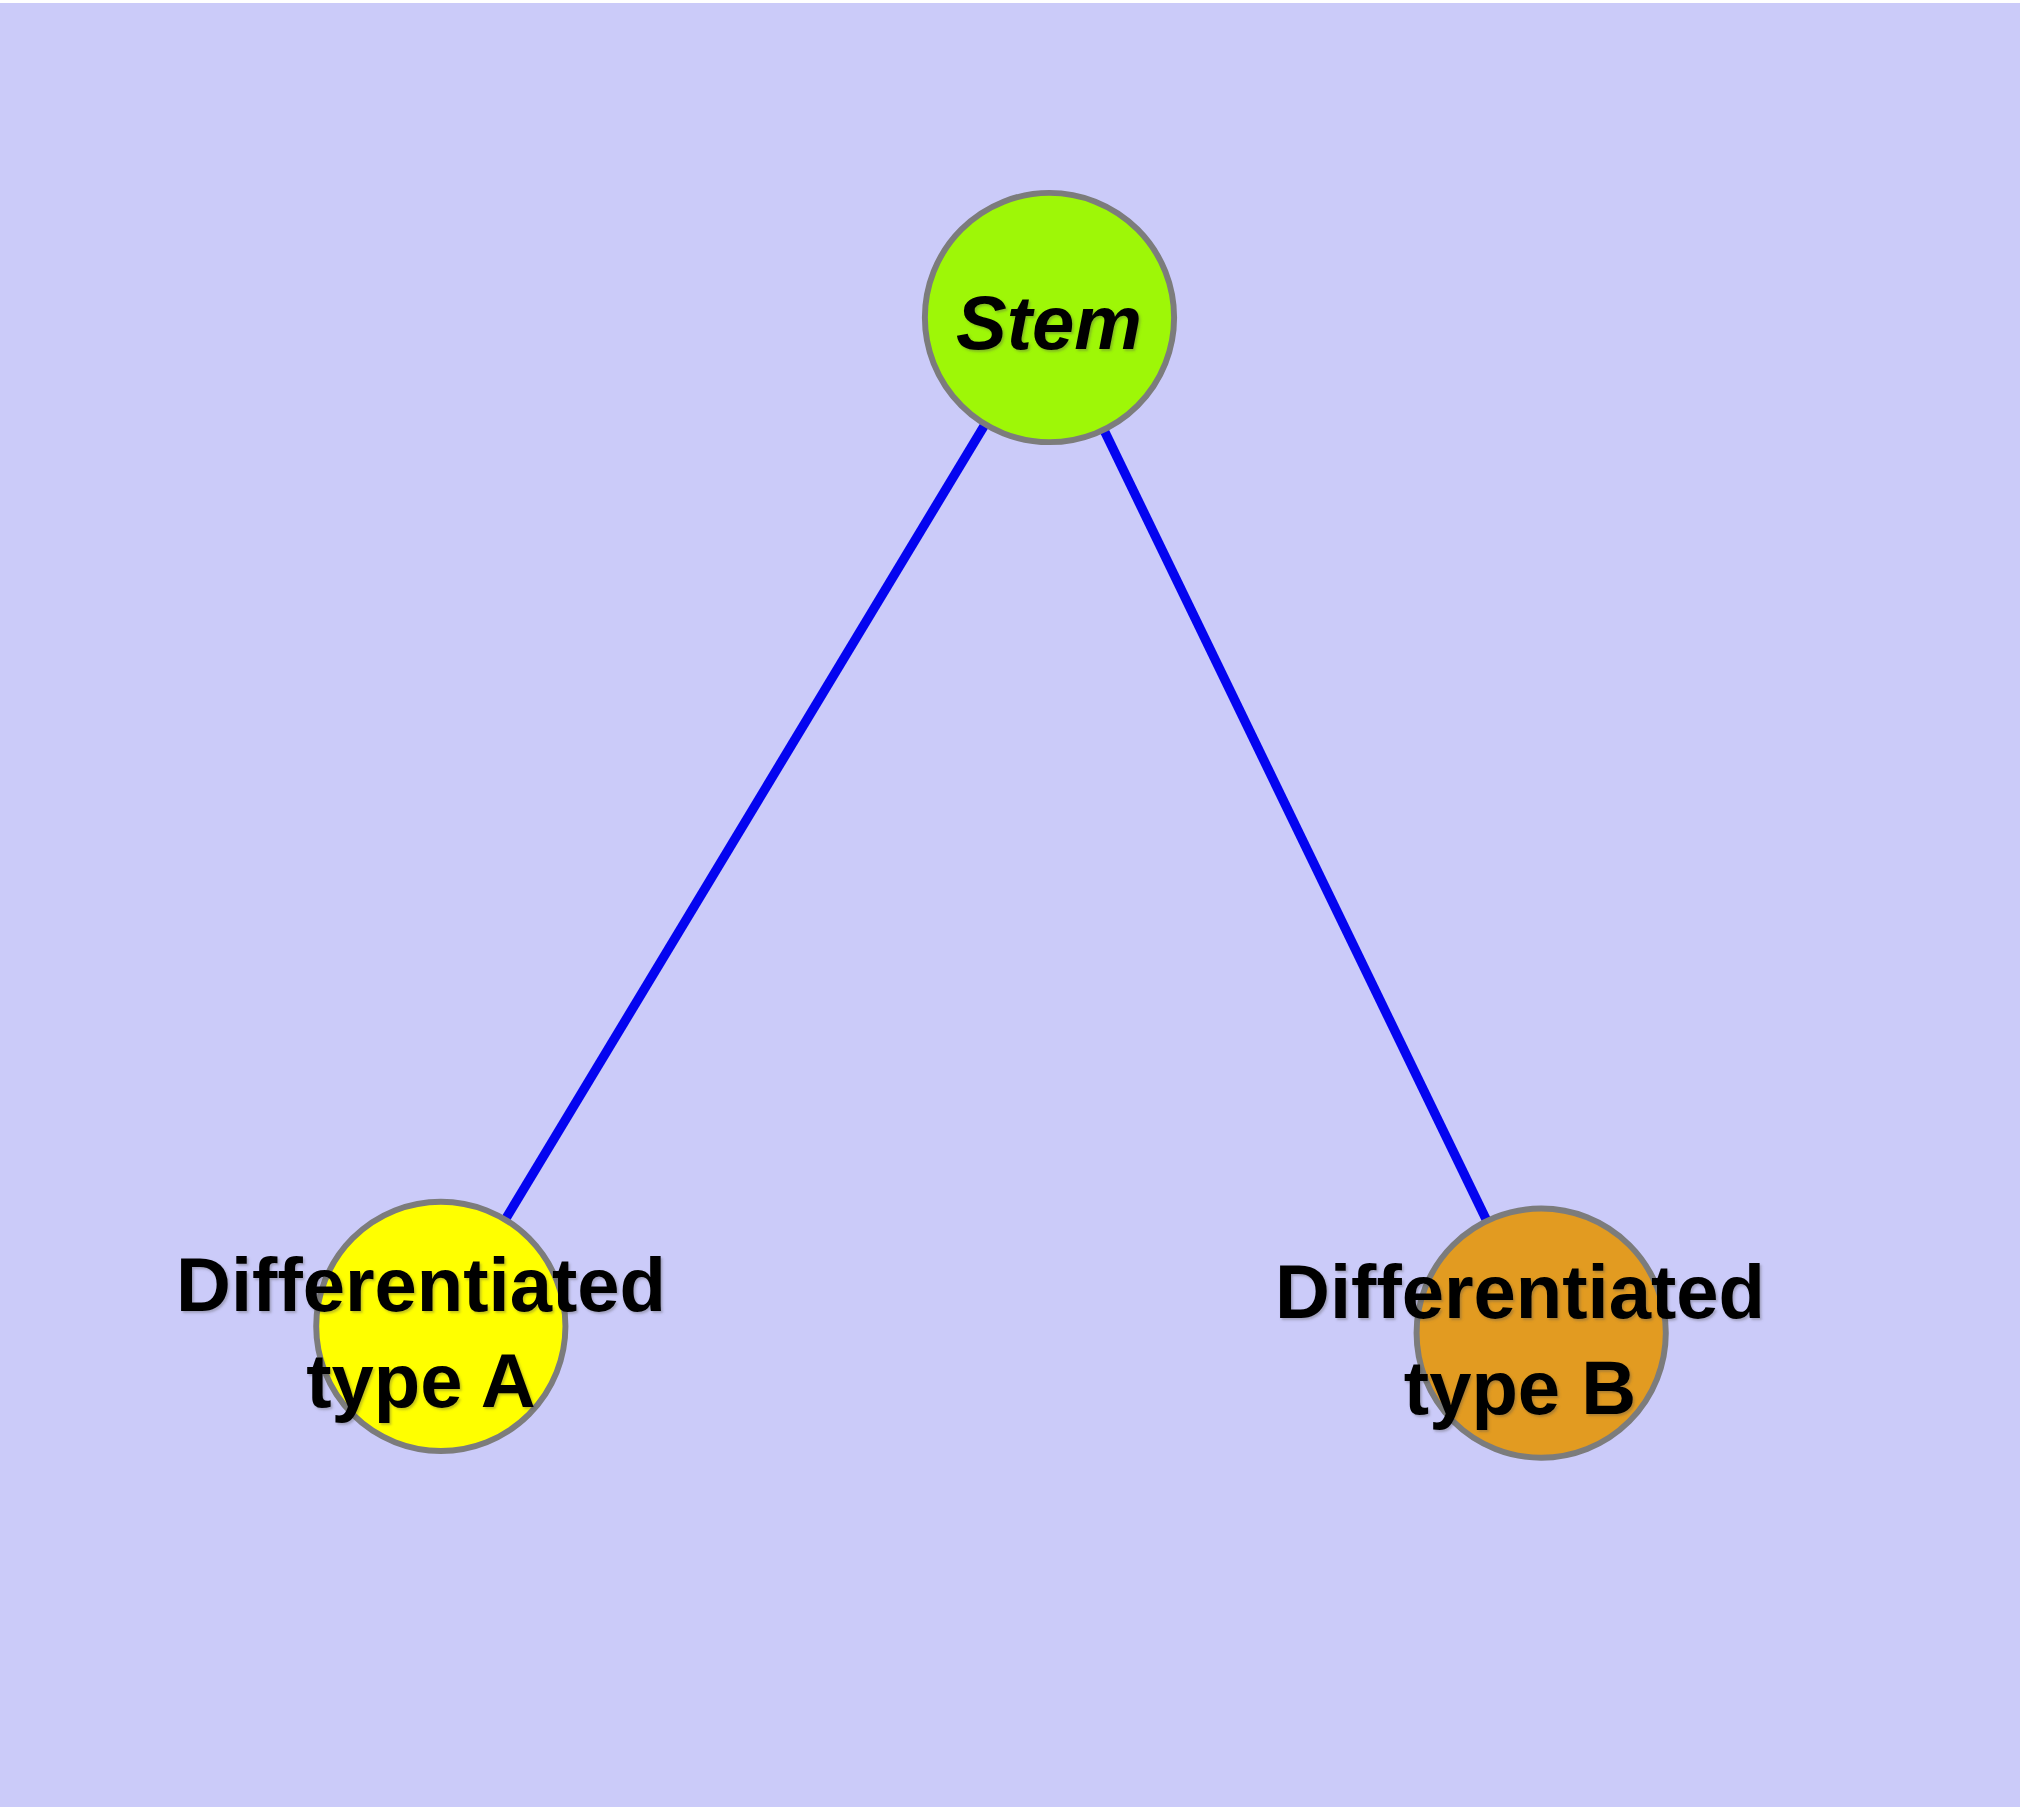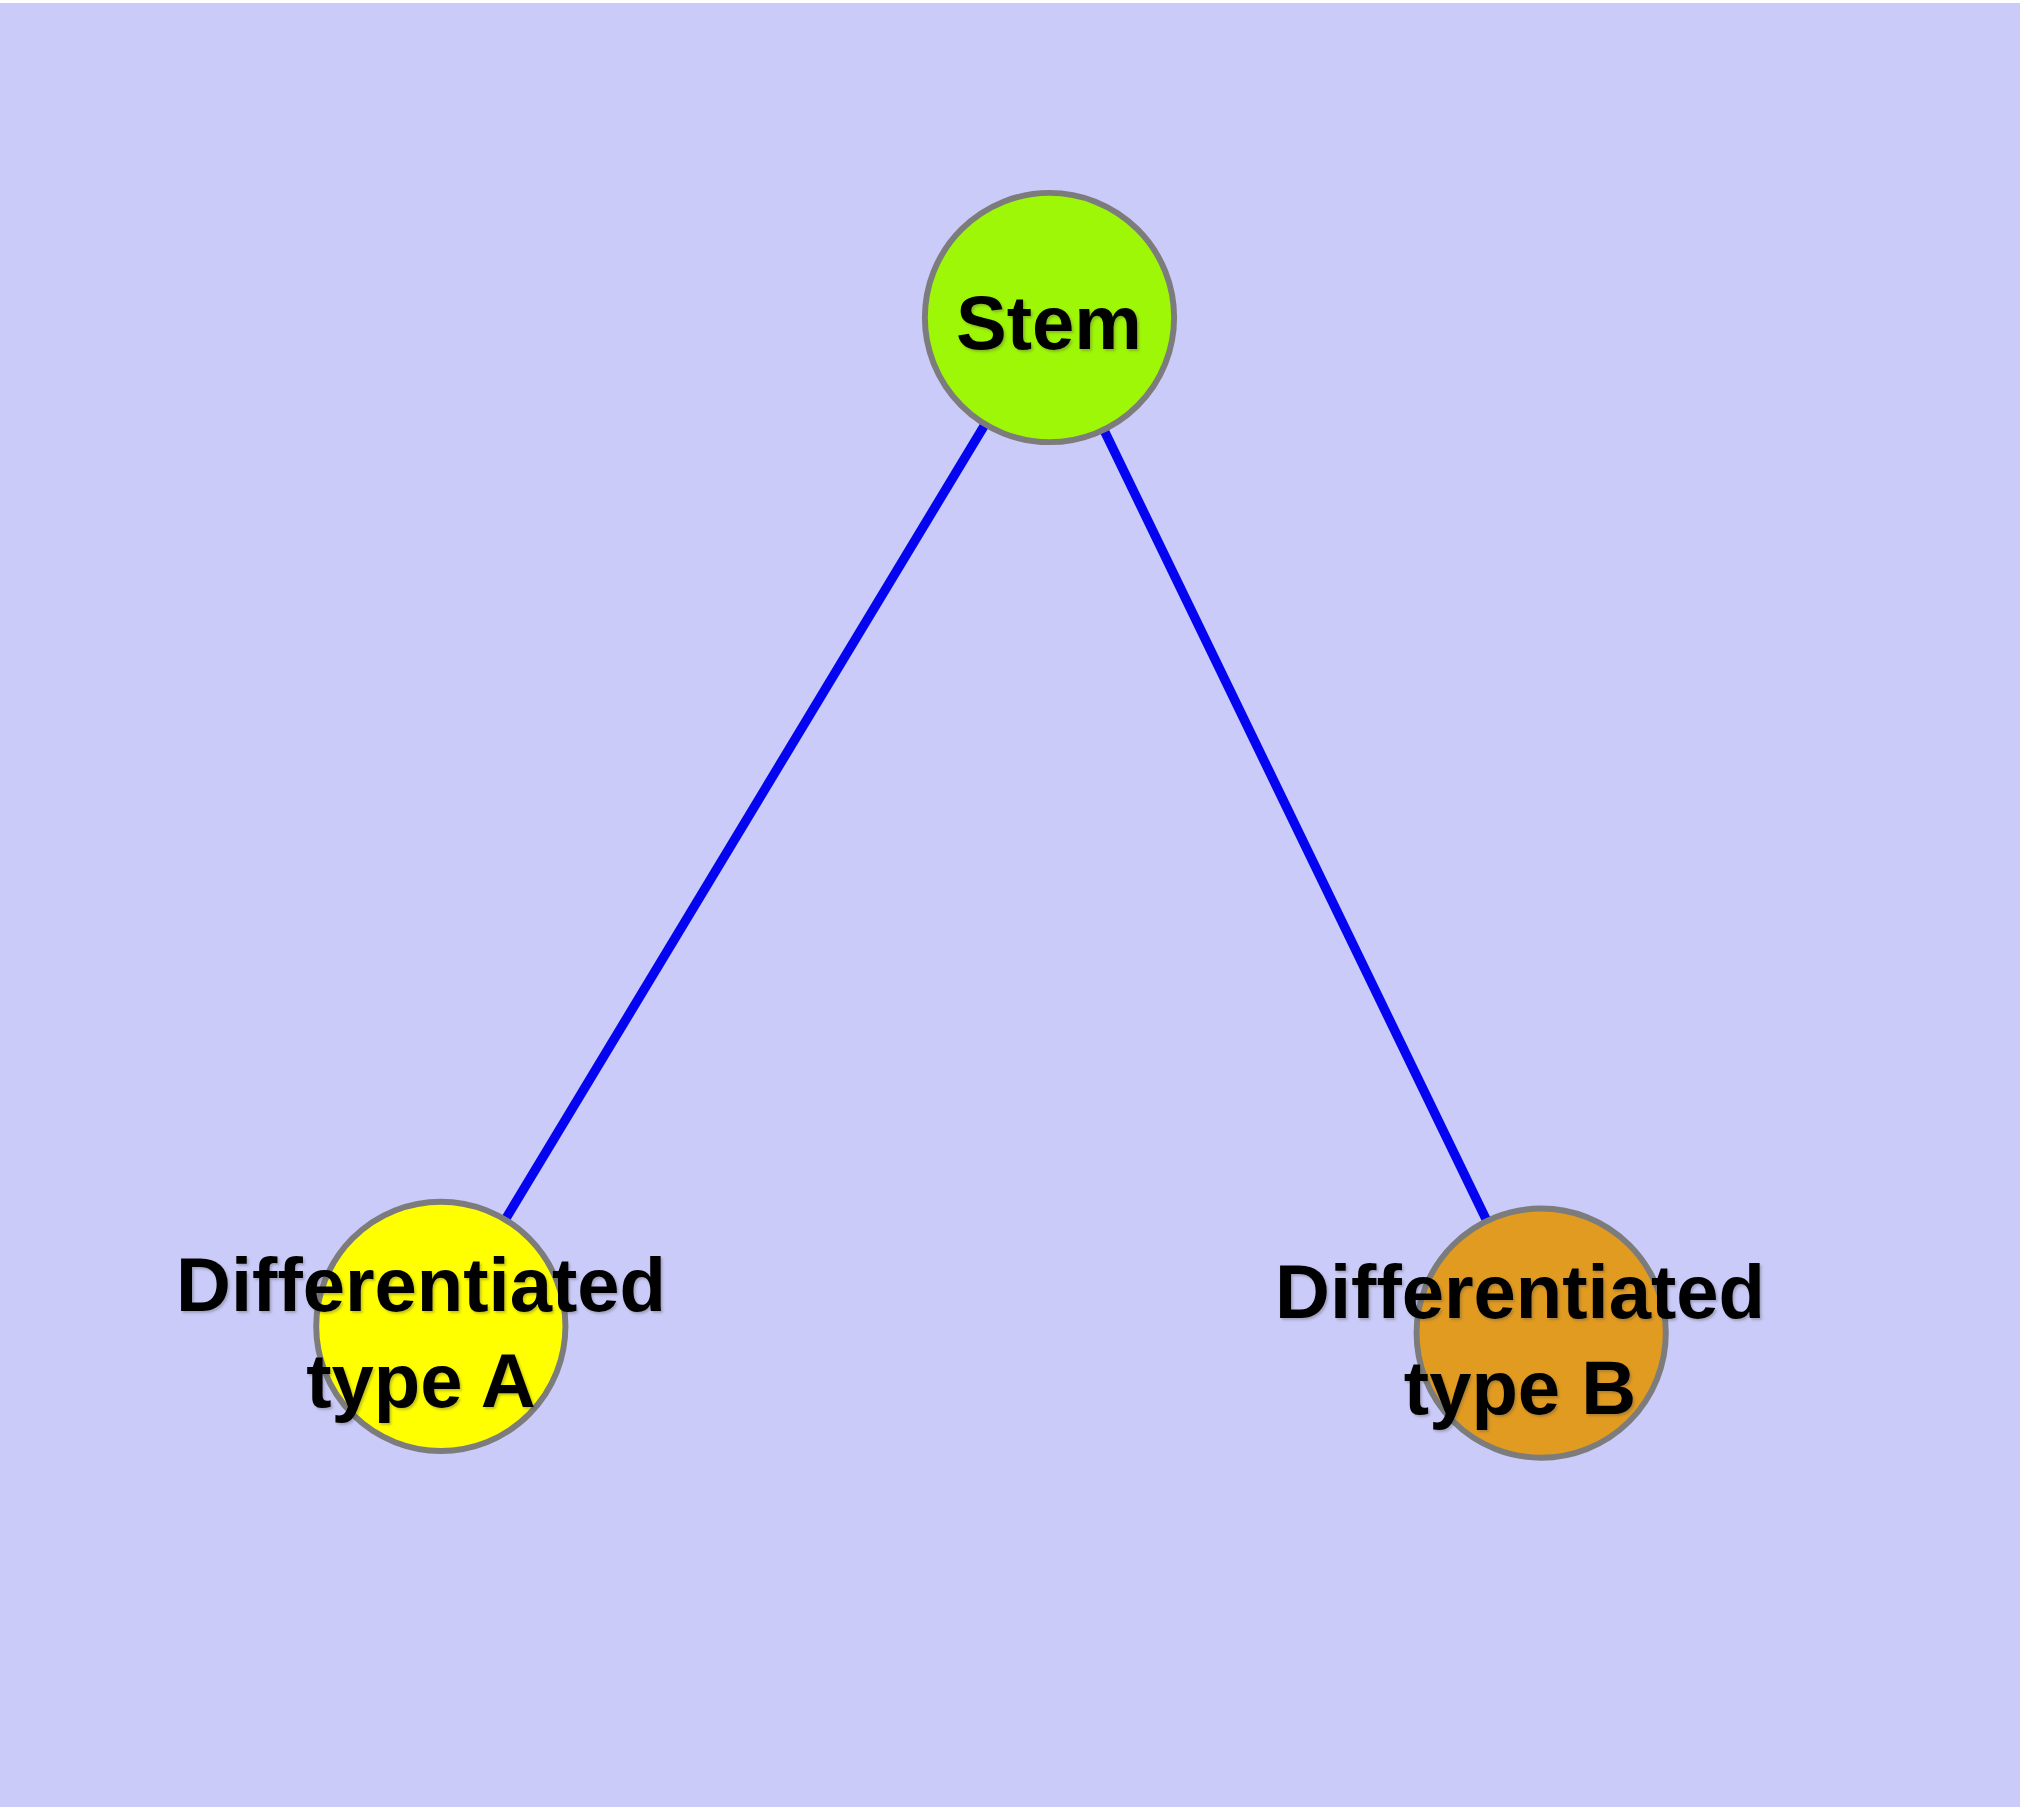--- a/index.html
+++ b/index.html
@@ -58,7 +58,7 @@
         <circle cx="520" cy="1564" r="147" fill="#ffff00" stroke="#7c7c7c" stroke-width="7"></circle>
         <circle cx="1818" cy="1572" r="147" fill="#e29b21" stroke="#7c7c7c" stroke-width="7"></circle>
       </svg>
-    <div class="node-label" style="left: 1049px; top: 320px; color: rgb(0, 0, 0);">Stem</div>
+    <div class="node-label" style="left: 1049px; top: 320px; color: rgb(0, 0, 0); font-style: italic;">Stem</div>
     <div class="node-label" style="left: 421px; top: 1330px; color: rgb(0, 0, 0);">Differentiated
 type A</div>
     <div class="node-label" style="left: 1520px; top: 1337px; color: rgb(0, 0, 0);">Differentiated

